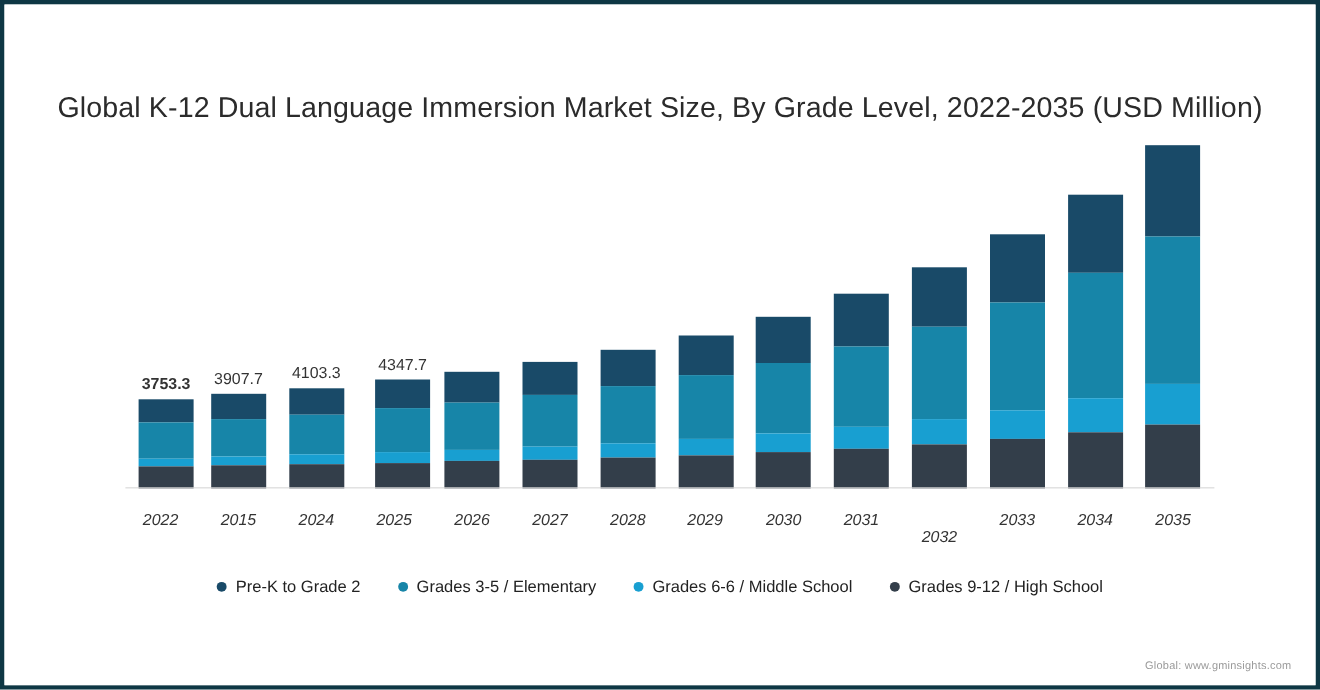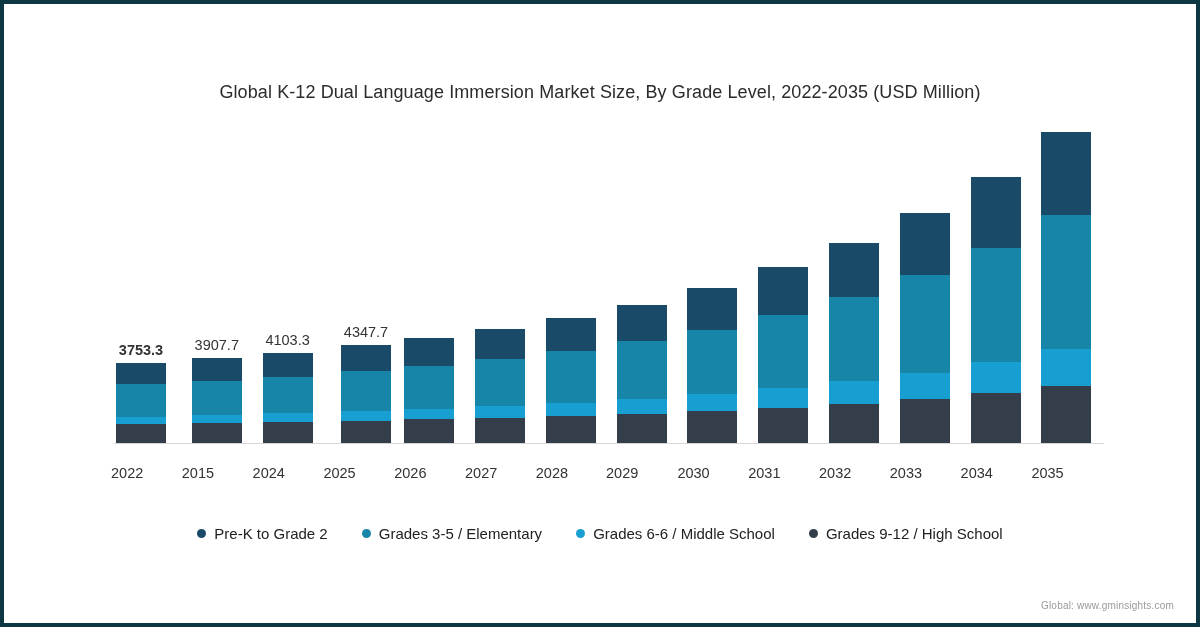--- a/index.html
+++ b/index.html
@@ -25,7 +25,7 @@
     left: 0; right: 0;
     top: 78px;
     text-align: center;
-    font-size: 18px;
+    font-size: 26px;
     color: #2b2b2b;
     font-weight: 400;
     letter-spacing: 0.1px;

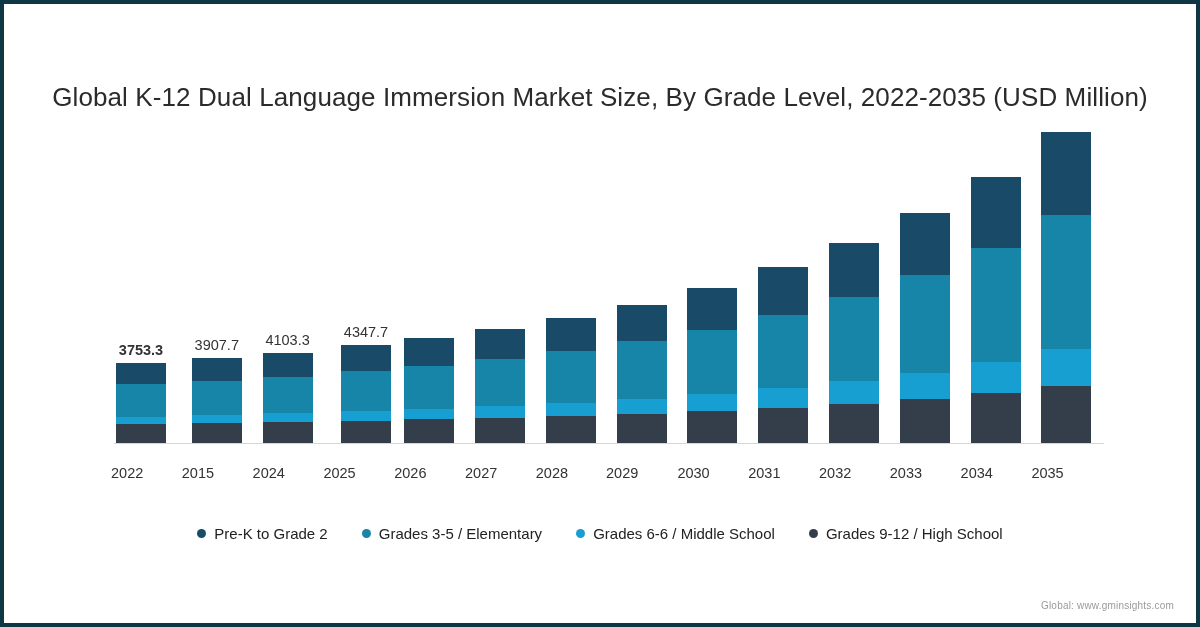--- a/index.html
+++ b/index.html
@@ -132,7 +132,7 @@
     <div id="chart-title">Global K-12 Dual Language Immersion Market Size, By Grade Level, 2022-2035 (USD Million)</div>
 
     <div id="plot">
-        <div class="bar-group" style="left: 2px; font-weight: bold;">
+        <div class="bar-group" style="left: 12px; font-weight: bold;">
           <div class="bar">
             <div class="seg s0" title="Pre-K to Grade 2" style="height: 21.4868px; background: rgb(25, 74, 104);"></div>
             <div class="seg s1" title="Grades 3-5 / Elementary" style="height: 32.083px; background: rgb(23, 133, 168);"></div>

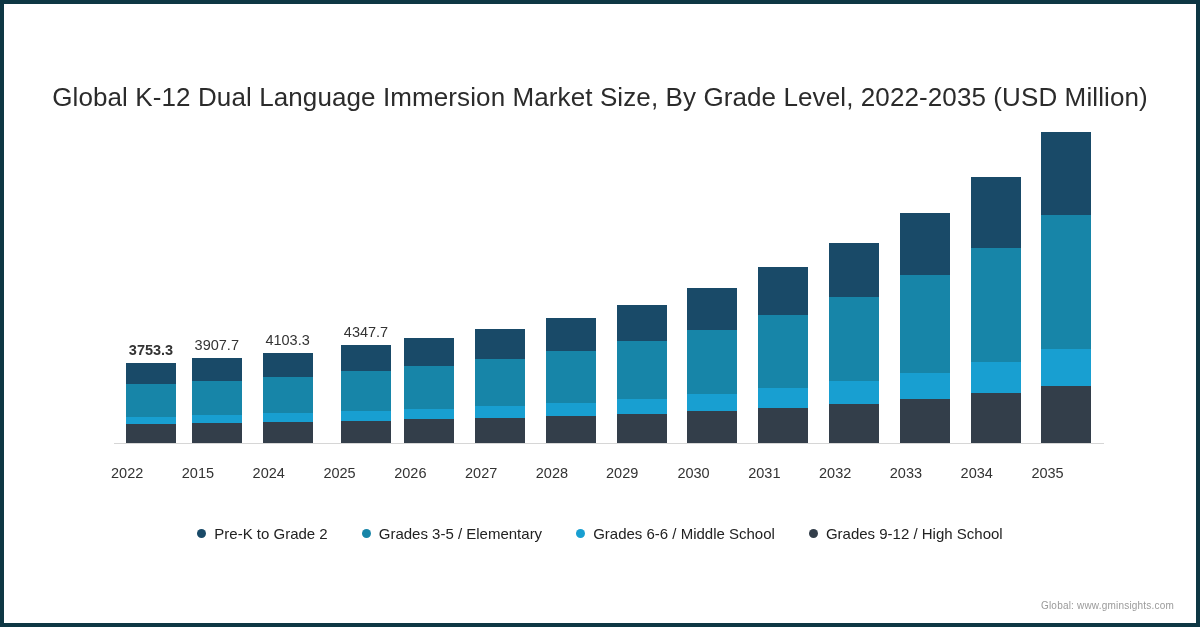--- a/index.html
+++ b/index.html
@@ -86,8 +86,10 @@
   .xtick {
     position: absolute;
     width: 70px;
+    text-align: center;
     font-size: 14.5px;
     color: #333333;
+    font-style: italic;
   }
   
   #legend {

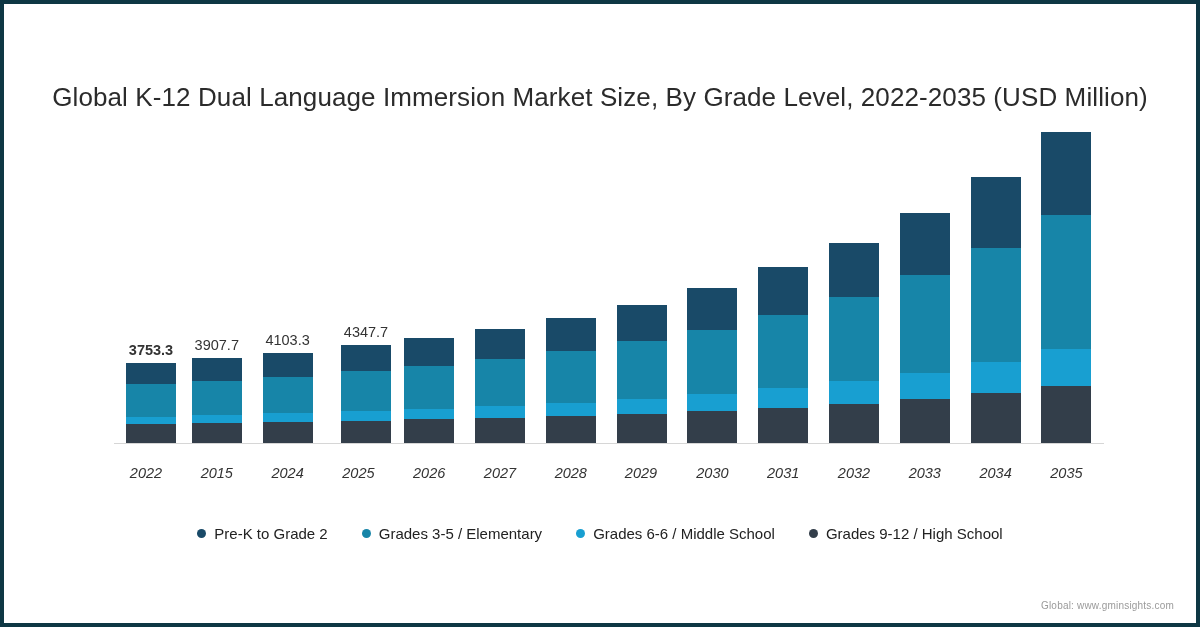--- a/index.html
+++ b/index.html
@@ -265,7 +265,7 @@
         <div class="xtick" style="left: 492px;">2029</div>
         <div class="xtick" style="left: 563.4px;">2030</div>
         <div class="xtick" style="left: 634.2px;">2031</div>
-        <div class="xtick" style="left: 705px;">2032</div>
+        <div class="xtick" style="left: 705px; margin-top: 16px;">2032</div>
         <div class="xtick" style="left: 775.8px;">2033</div>
         <div class="xtick" style="left: 846.6px;">2034</div>
         <div class="xtick" style="left: 917.4px;">2035</div>

